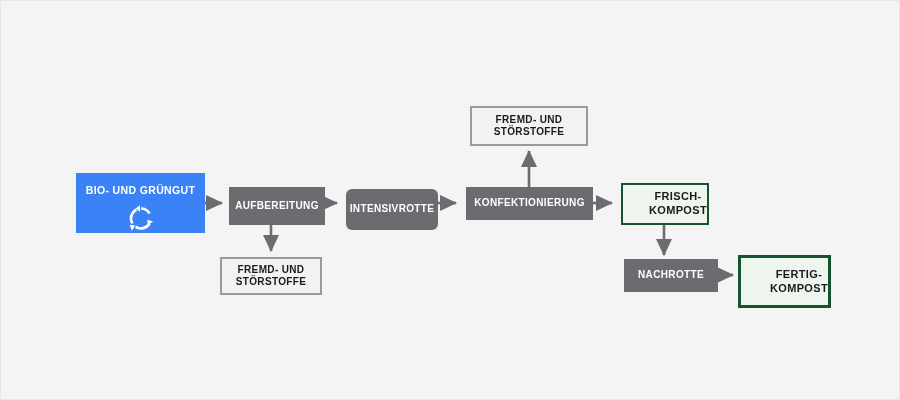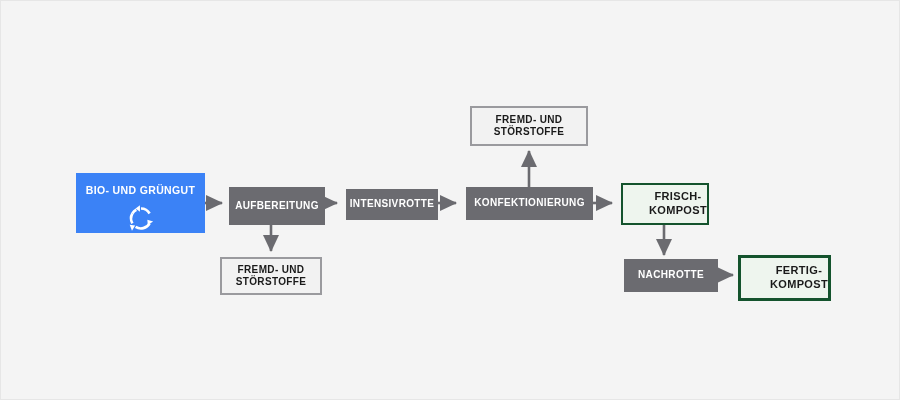--- a/index.html
+++ b/index.html
@@ -158,7 +158,7 @@
 STÖRSTOFFE</span>
   </div>
 
-  <div class="node process" style="left:345px; top:188px; width:92px; height:31px;">
+  <div class="node process" style="left:345px; top:188px; width:92px; height:41px;border-radius:6px;">
     <span class="label">INTENSIVROTTE</span>
   </div>
 

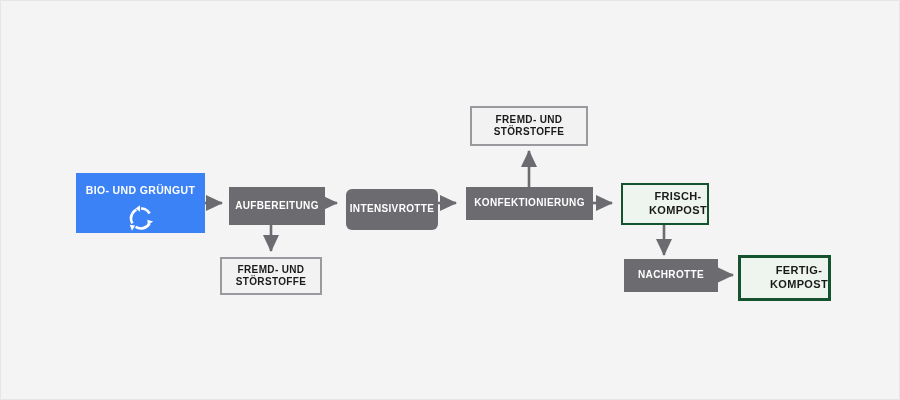--- a/index.html
+++ b/index.html
@@ -180,7 +180,7 @@
     <span class="label">NACHROTTE</span>
   </div>
 
-  <div class="node product final" style="left:737px; top:254px; width:93px; height:46px;">
+  <div class="node product final" style="left:737px; top:254px; width:93px; height:53px;">
     <span class="label">FERTIG-
 KOMPOST</span>
   </div>

